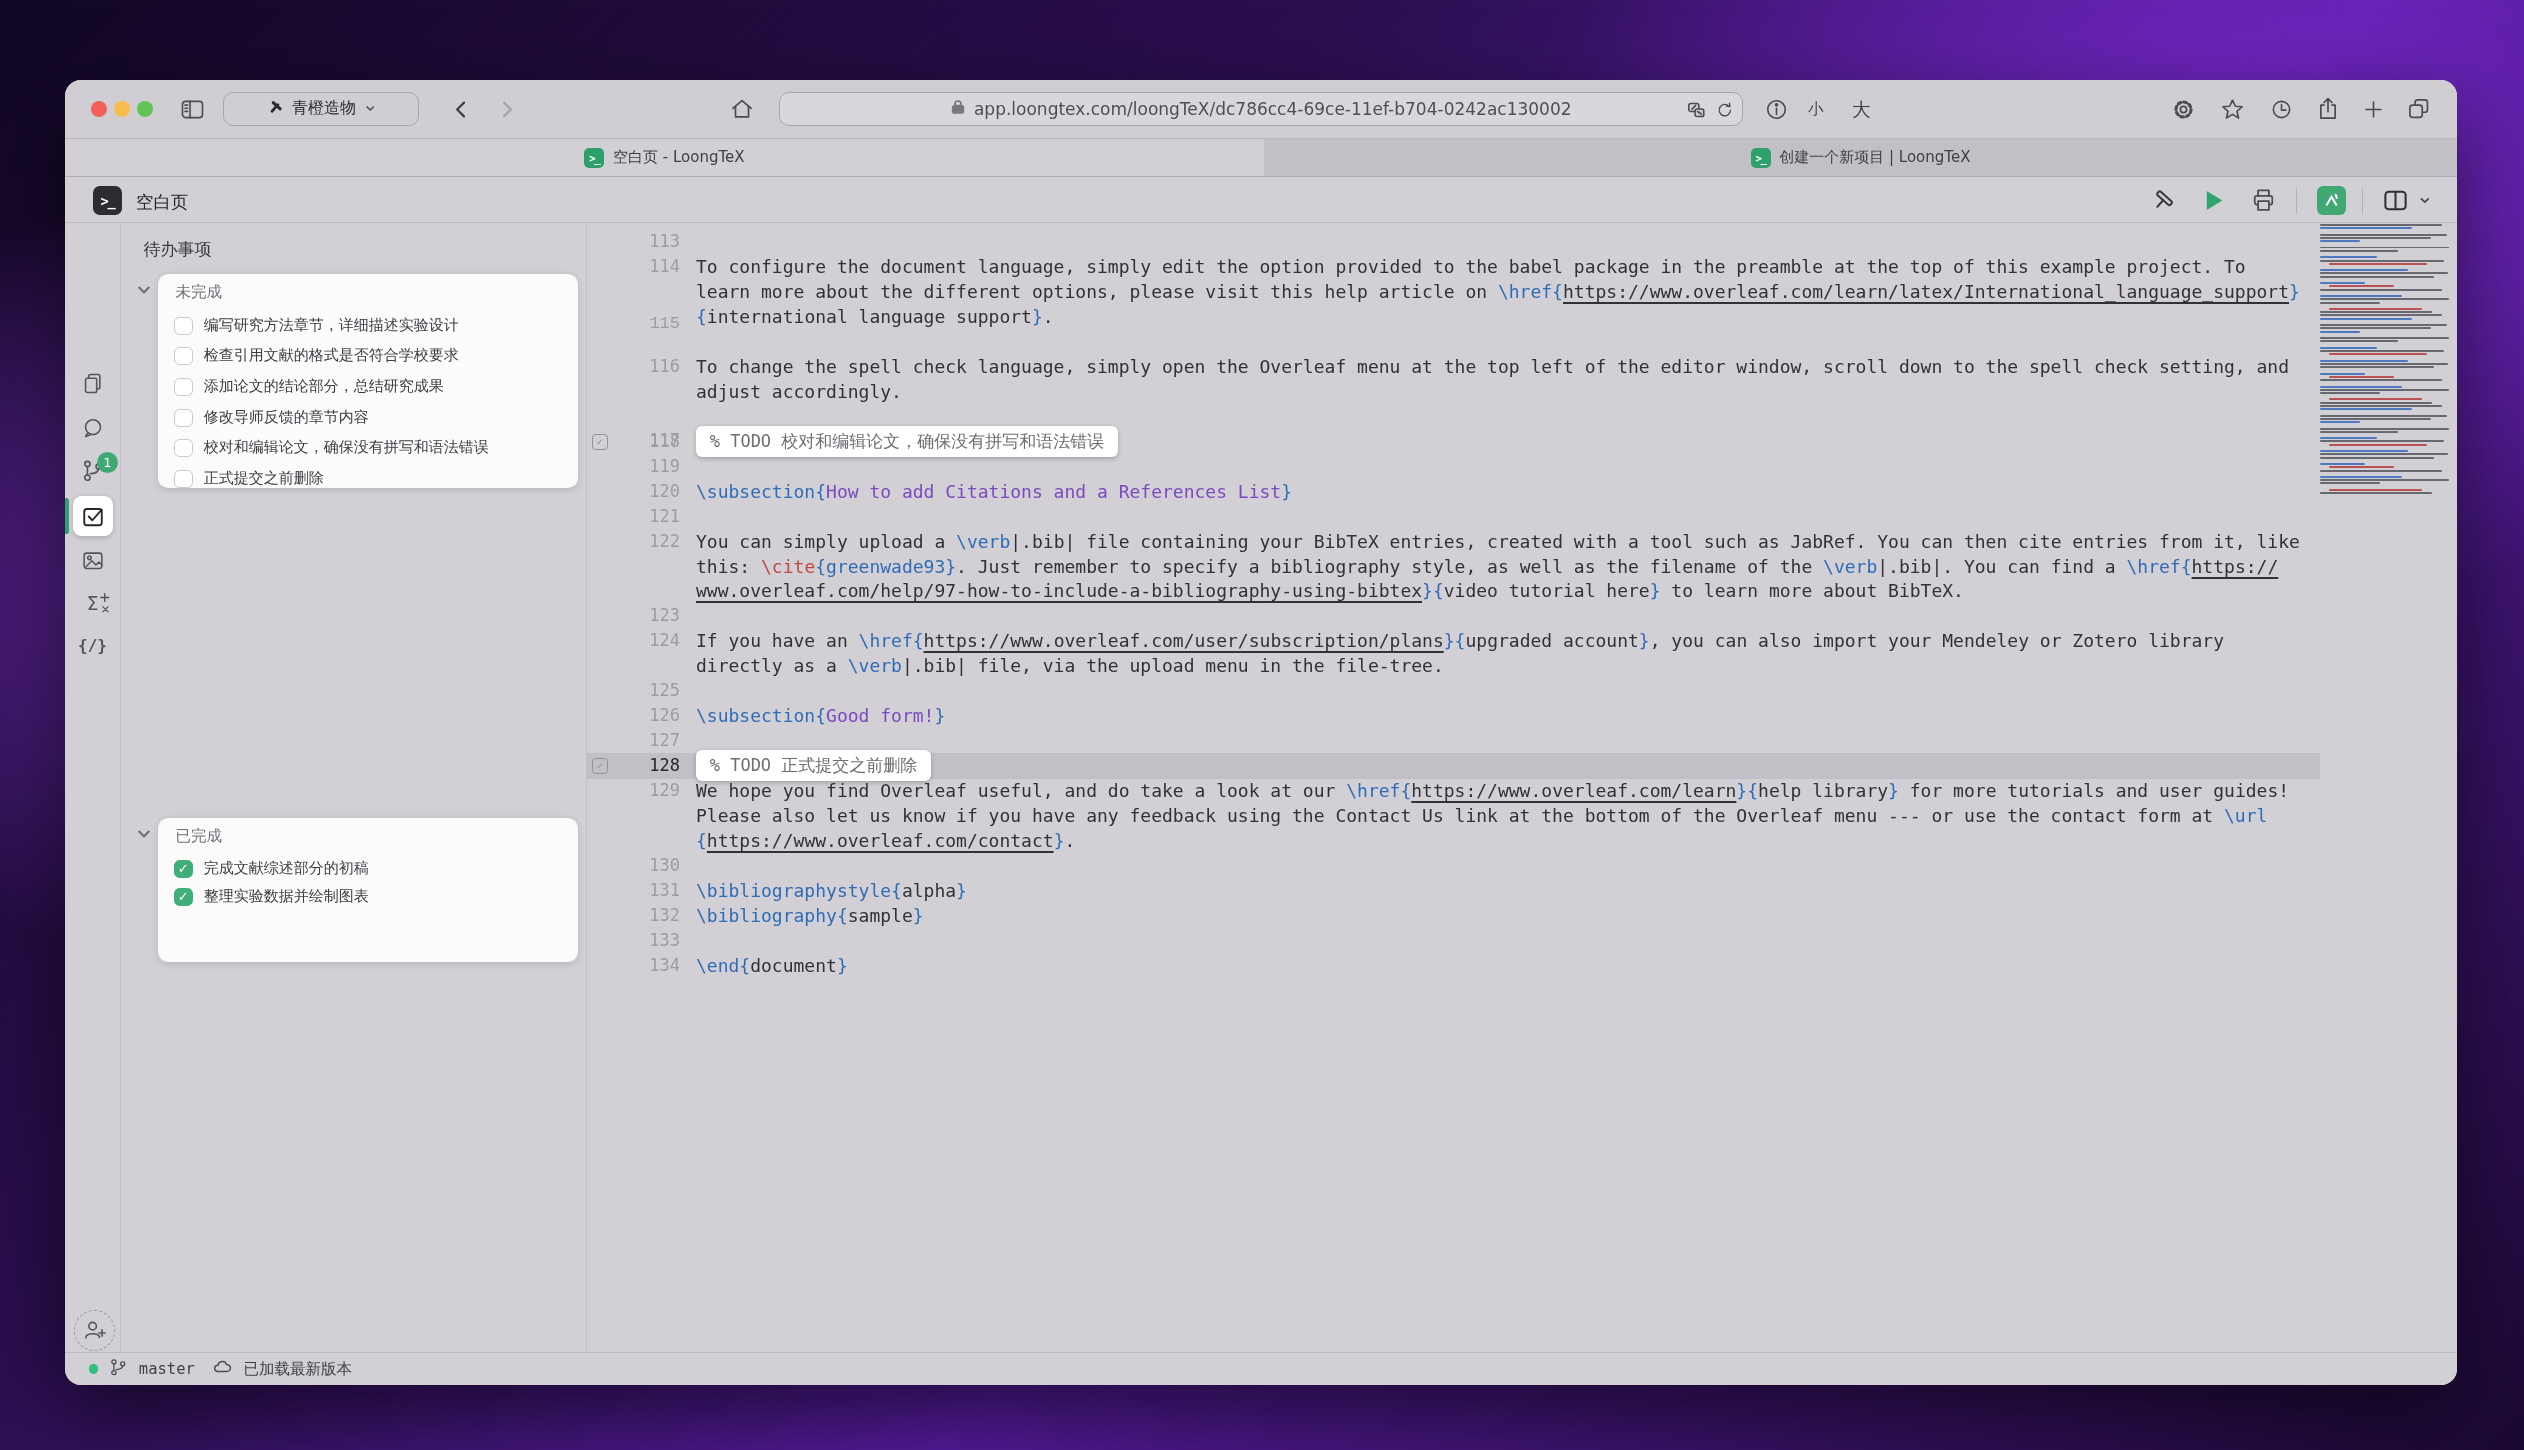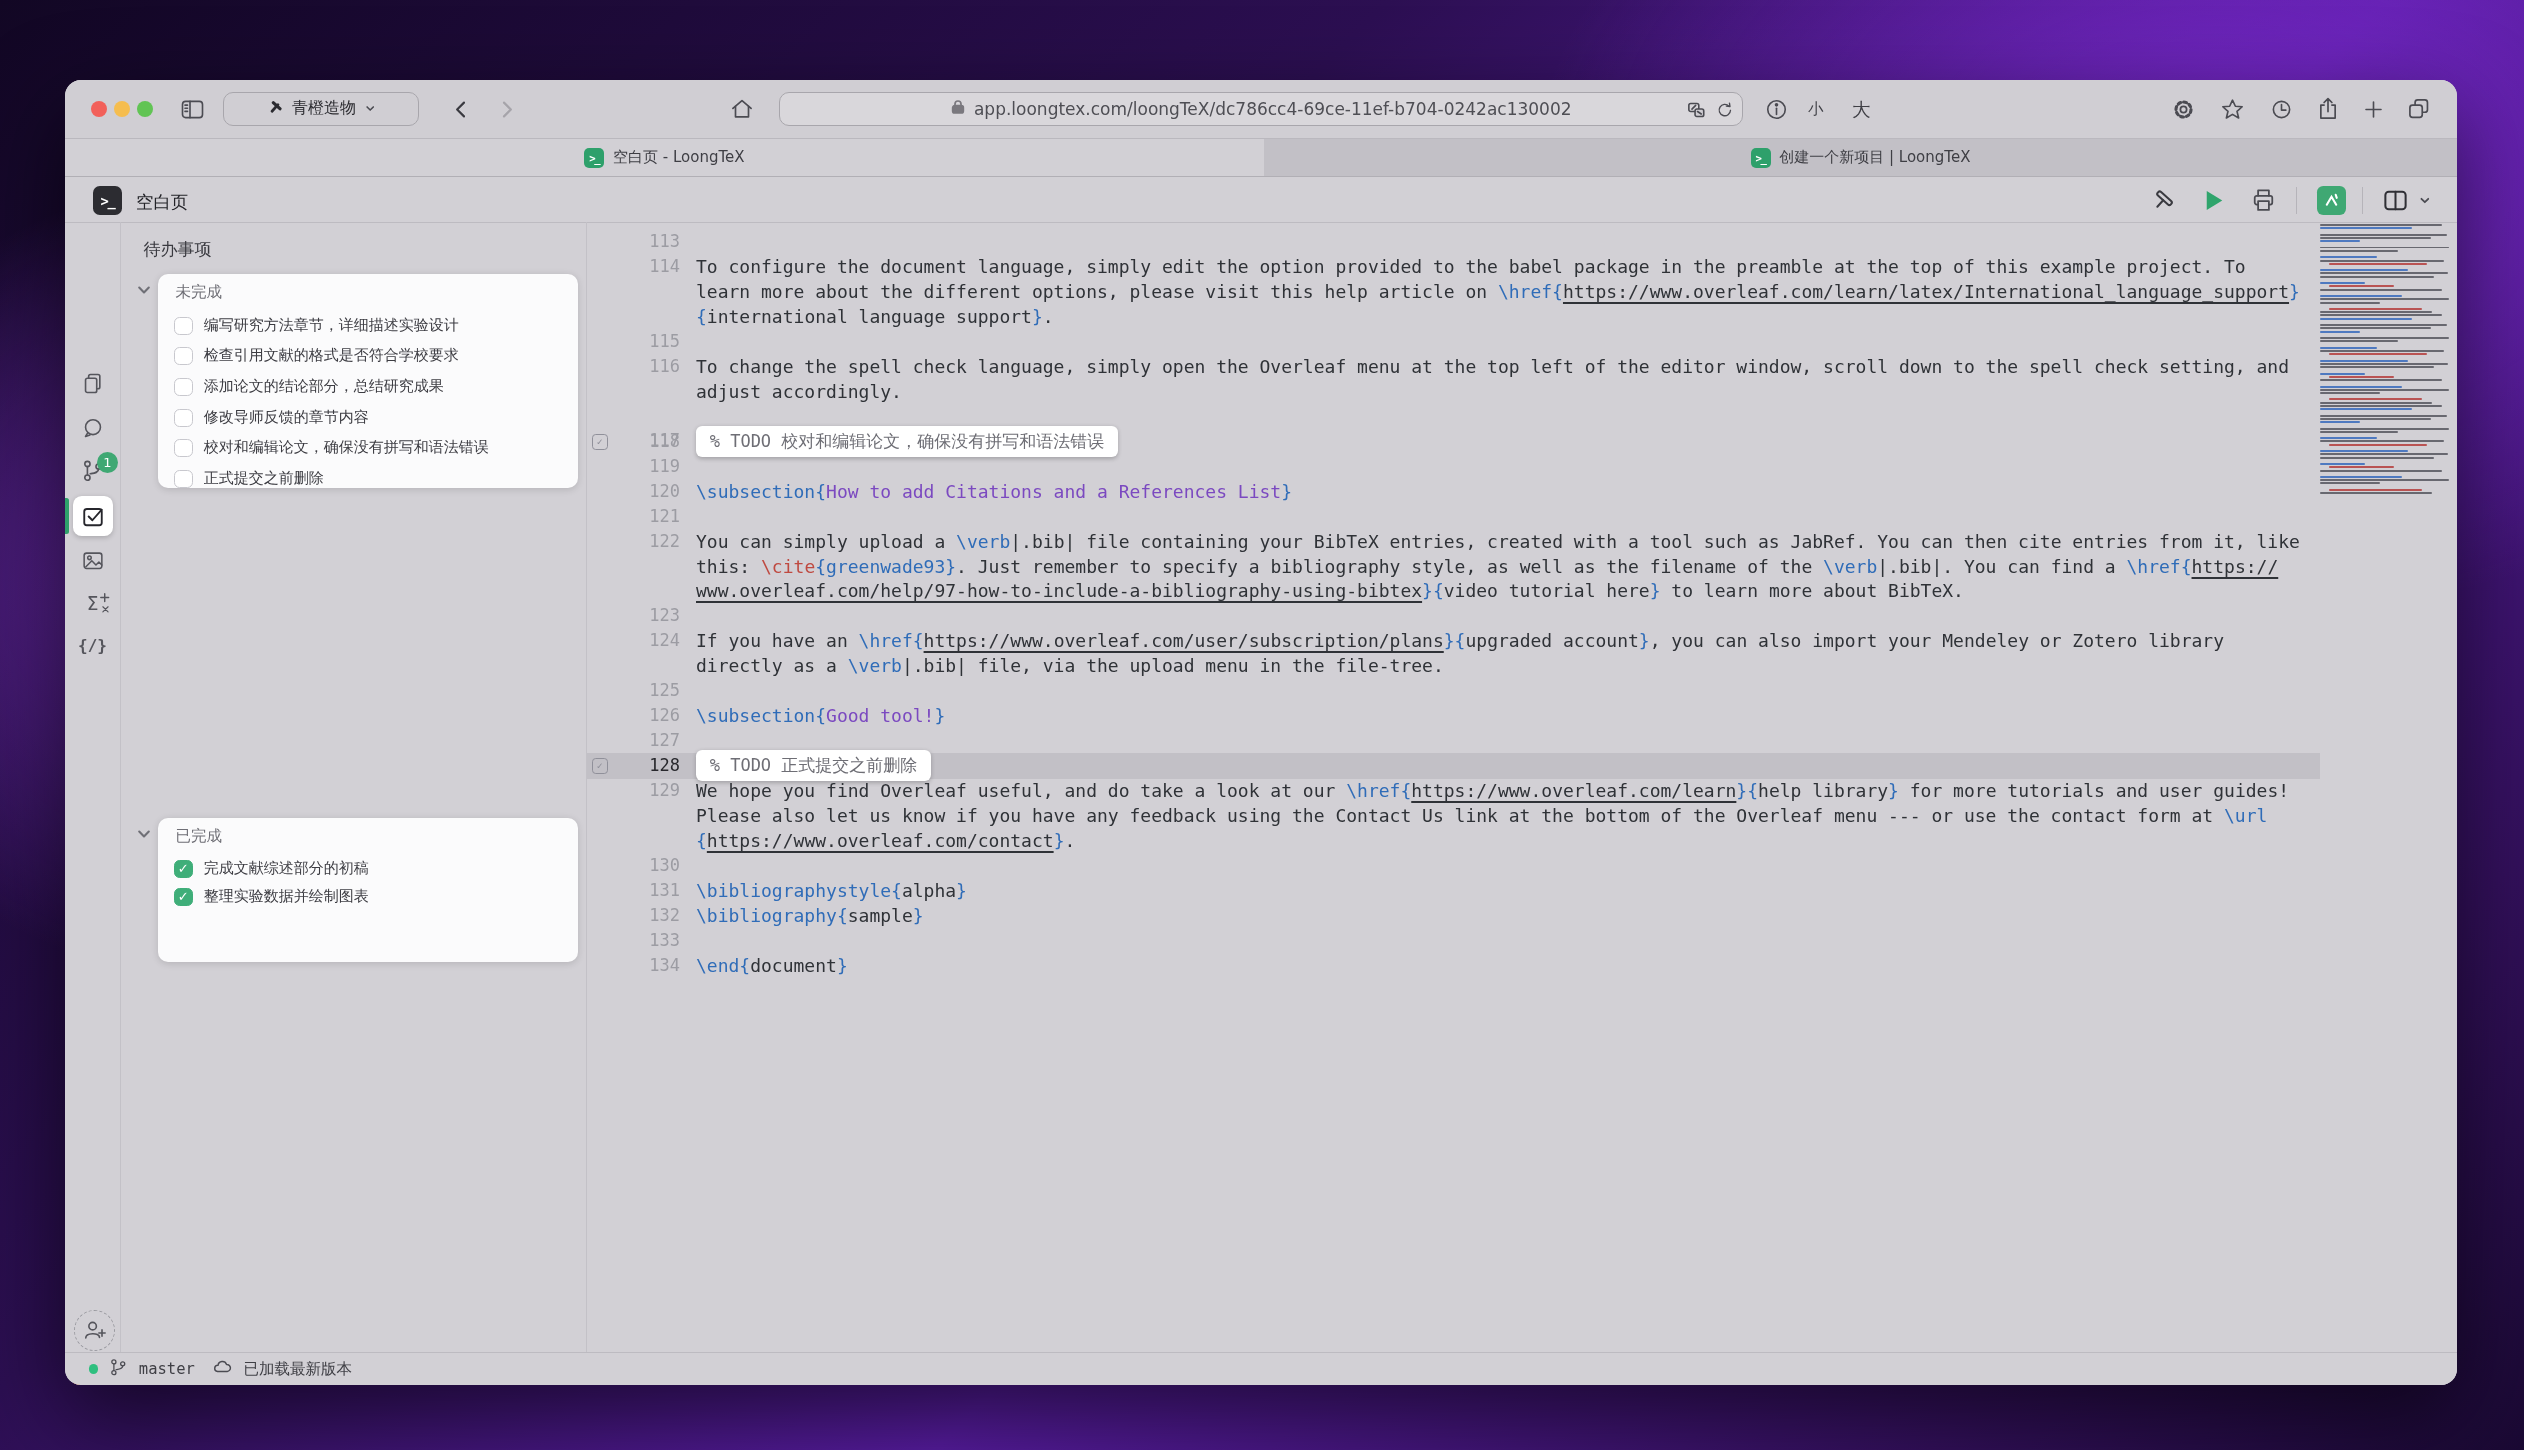--- a/index.html
+++ b/index.html
@@ -394,7 +394,7 @@
       <div class="crow" style="top: 32px;"><span class="lnum">114</span><span class="ccontent"><span class="t-p">To configure the document language, simply edit the option provided to the babel package in the preamble at the top of this example project. To</span></span></div>
       <div class="crow" style="top: 57px;"><span class="lnum"></span><span class="ccontent"><span class="t-p">learn more about the different options, please visit this help article on </span><span class="t-c">\href{</span><span class="t-u">https://www.overleaf.com/learn/latex/International_language_support</span><span class="t-c">}</span></span></div>
       <div class="crow" style="top: 82px;"><span class="lnum"></span><span class="ccontent"><span class="t-c">{</span><span class="t-p">international language support</span><span class="t-c">}</span><span class="t-p">.</span></span></div>
-      <div class="crow" style="top: 107px;"><span class="lnum">115</span><span class="ccontent"></span></div>
+      <div class="crow" style="top: 89px; font-family: Liberation Mono, monospace;"><span class="lnum">115</span><span class="ccontent"></span></div>
       <div class="crow" style="top: 132px;"><span class="lnum">116</span><span class="ccontent"><span class="t-p">To change the spell check language, simply open the Overleaf menu at the top left of the editor window, scroll down to the spell check setting, and</span></span></div>
       <div class="crow" style="top: 157px;"><span class="lnum"></span><span class="ccontent"><span class="t-p">adjust accordingly.</span></span></div>
       <div class="crow" style="top: 182px; margin-top: 24px;"><span class="lnum">117</span><span class="ccontent"></span></div>

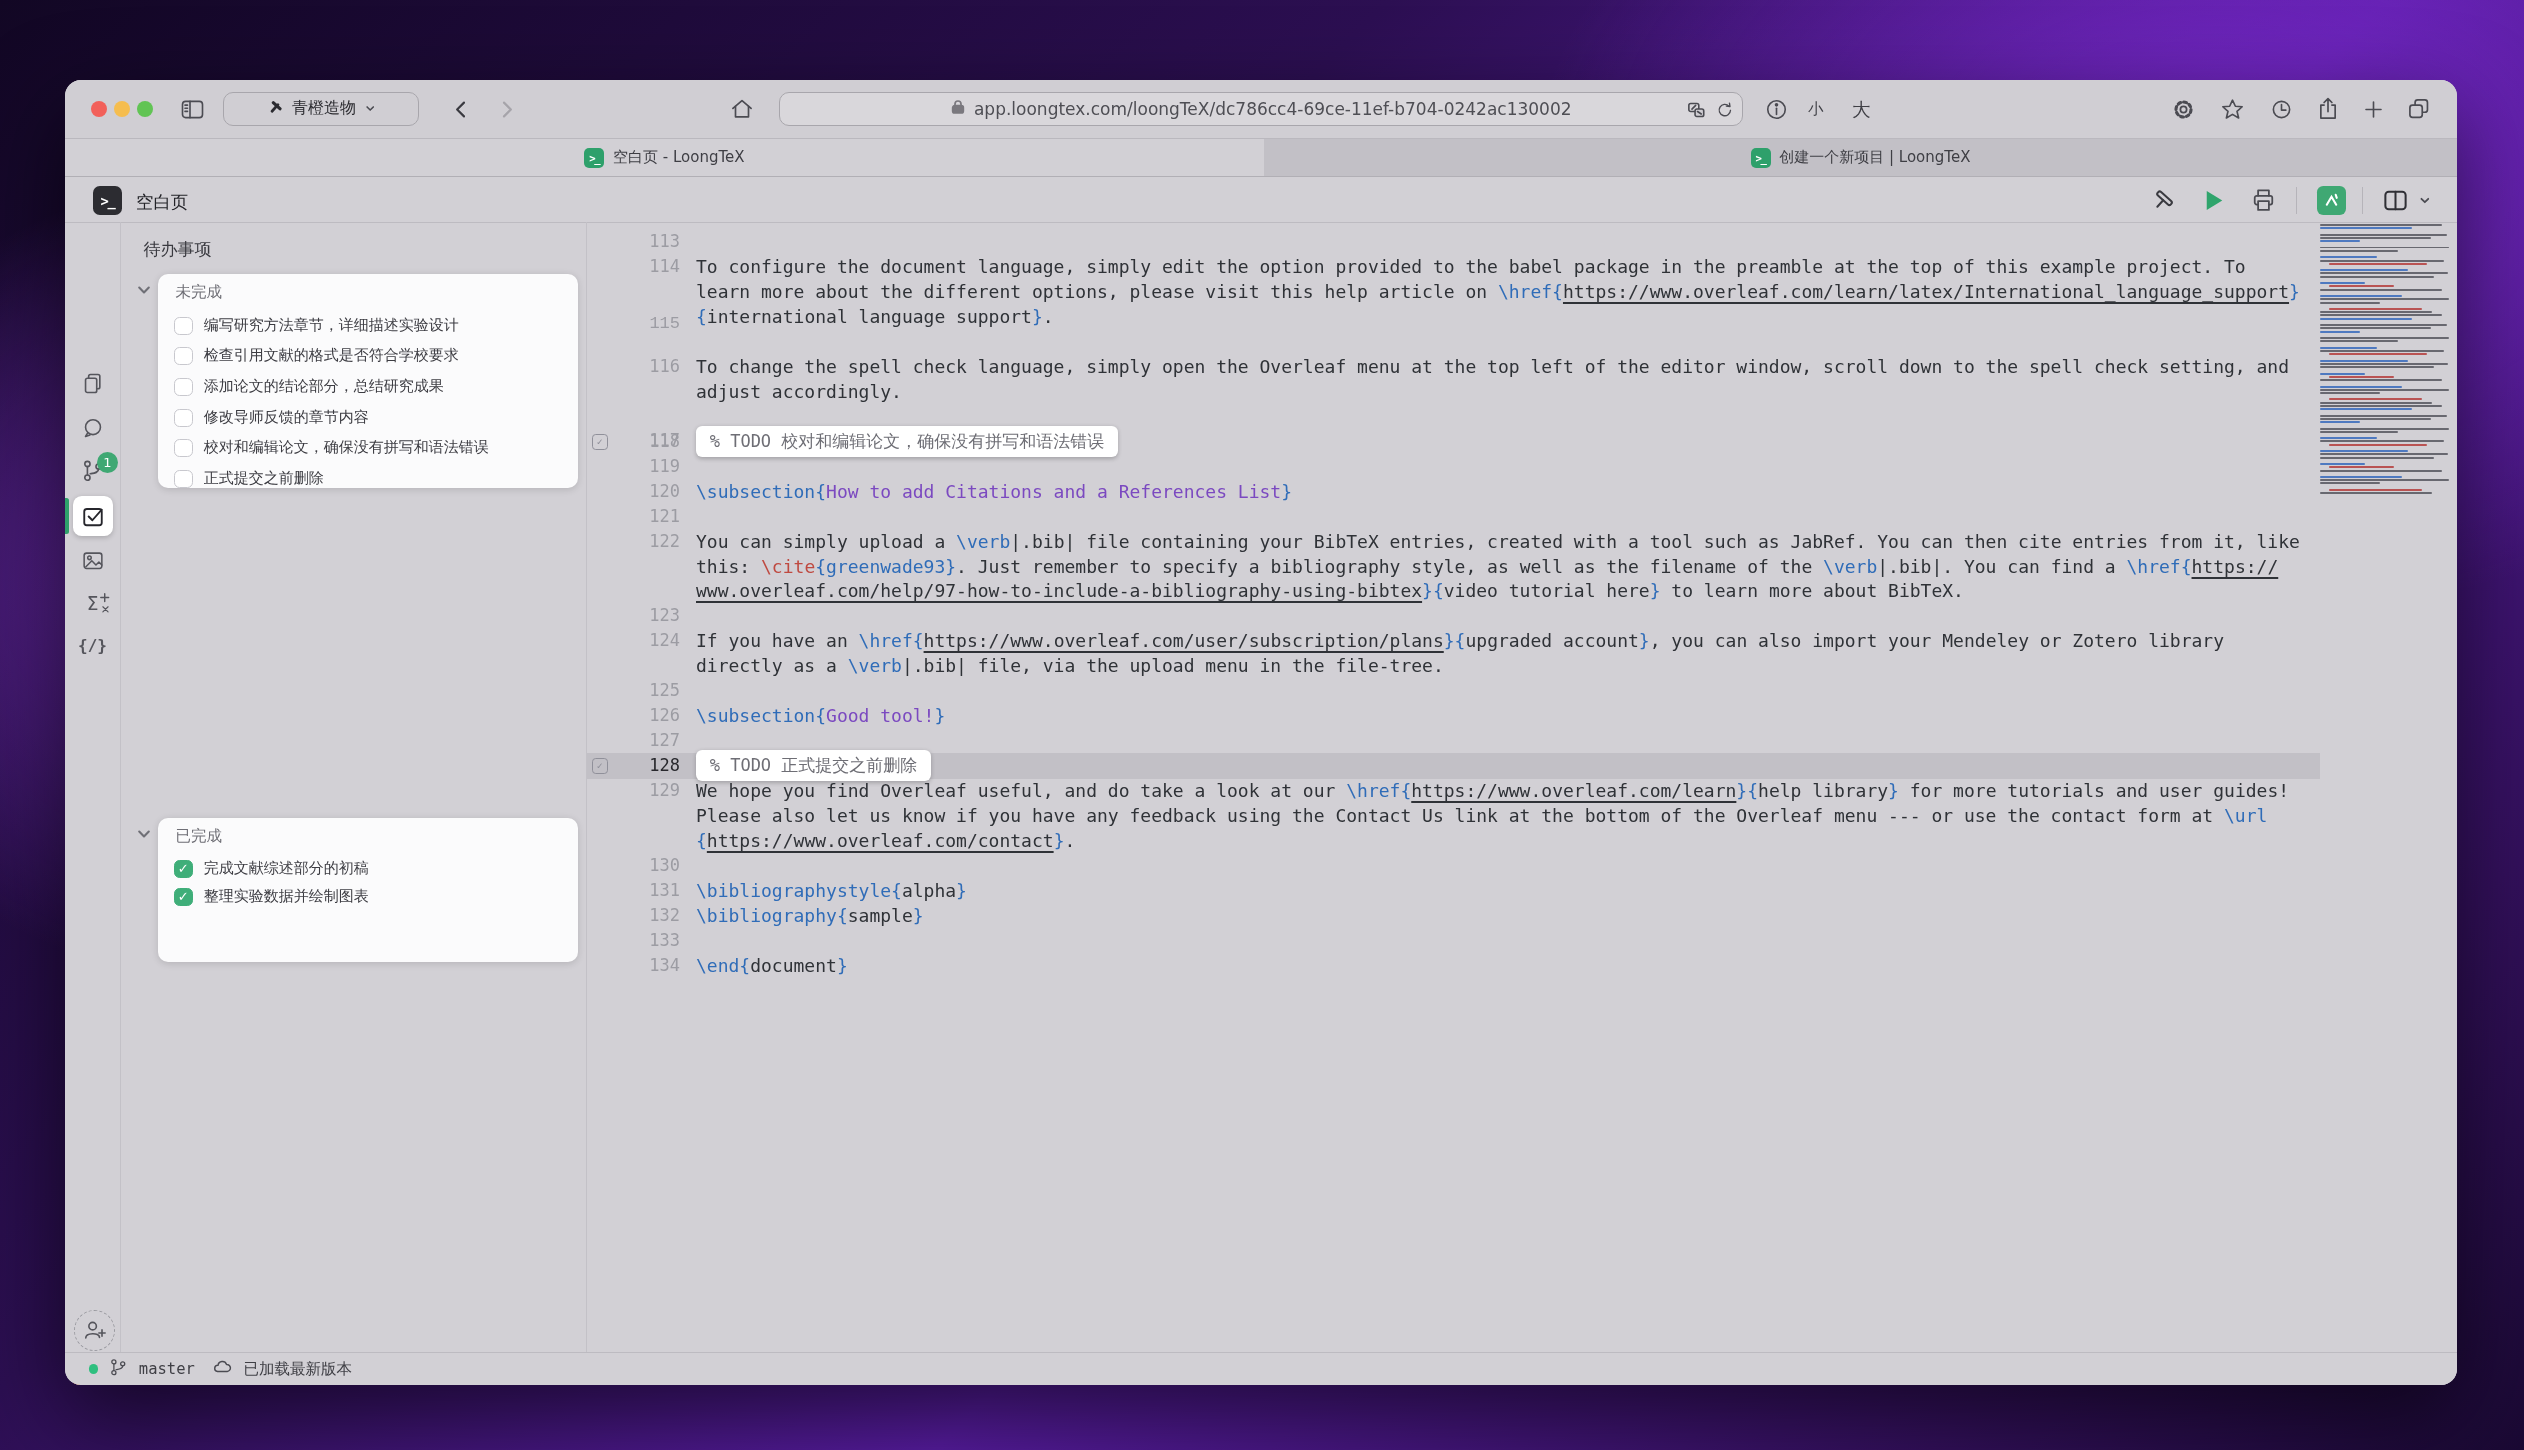--- a/index.html
+++ b/index.html
@@ -409,7 +409,7 @@
       <div class="crow" style="top: 406px;"><span class="lnum">124</span><span class="ccontent"><span class="t-p">If you have an </span><span class="t-c">\href{</span><span class="t-u">https://www.overleaf.com/user/subscription/plans</span><span class="t-c">}{</span><span class="t-p">upgraded account</span><span class="t-c">}</span><span class="t-p">, you can also import your Mendeley or Zotero library</span></span></div>
       <div class="crow" style="top: 431px;"><span class="lnum"></span><span class="ccontent"><span class="t-p">directly as a </span><span class="t-c">\verb</span><span class="t-p">|.bib| file, via the upload menu in the file-tree.</span></span></div>
       <div class="crow" style="top: 456px;"><span class="lnum">125</span><span class="ccontent"></span></div>
-      <div class="crow" style="top: 481px;"><span class="lnum">126</span><span class="ccontent"><span class="t-c">\subsection{</span><span class="t-v">Good tool!</span><span class="t-c">}</span></span></div>
+      <div class="crow" style="top: 481px;"><span class="lnum">126</span><span class="ccontent"><span class="t-c">\subsection{</span><span class="t-v">Good form!</span><span class="t-c">}</span></span></div>
       <div class="crow" style="top: 506px;"><span class="lnum">127</span><span class="ccontent"></span></div>
       <div class="crow active" style="top: 531px;"><span class="lnum">128</span><span class="gicon">✓</span><span class="ccontent"><span class="badge">% TODO 正式提交之前删除</span></span></div>
       <div class="crow" style="top: 556px;"><span class="lnum">129</span><span class="ccontent"><span class="t-p">We hope you find Overleaf useful, and do take a look at our </span><span class="t-c">\href{</span><span class="t-u">https://www.overleaf.com/learn</span><span class="t-c">}{</span><span class="t-p">help library</span><span class="t-c">}</span><span class="t-p"> for more tutorials and user guides!</span></span></div>

